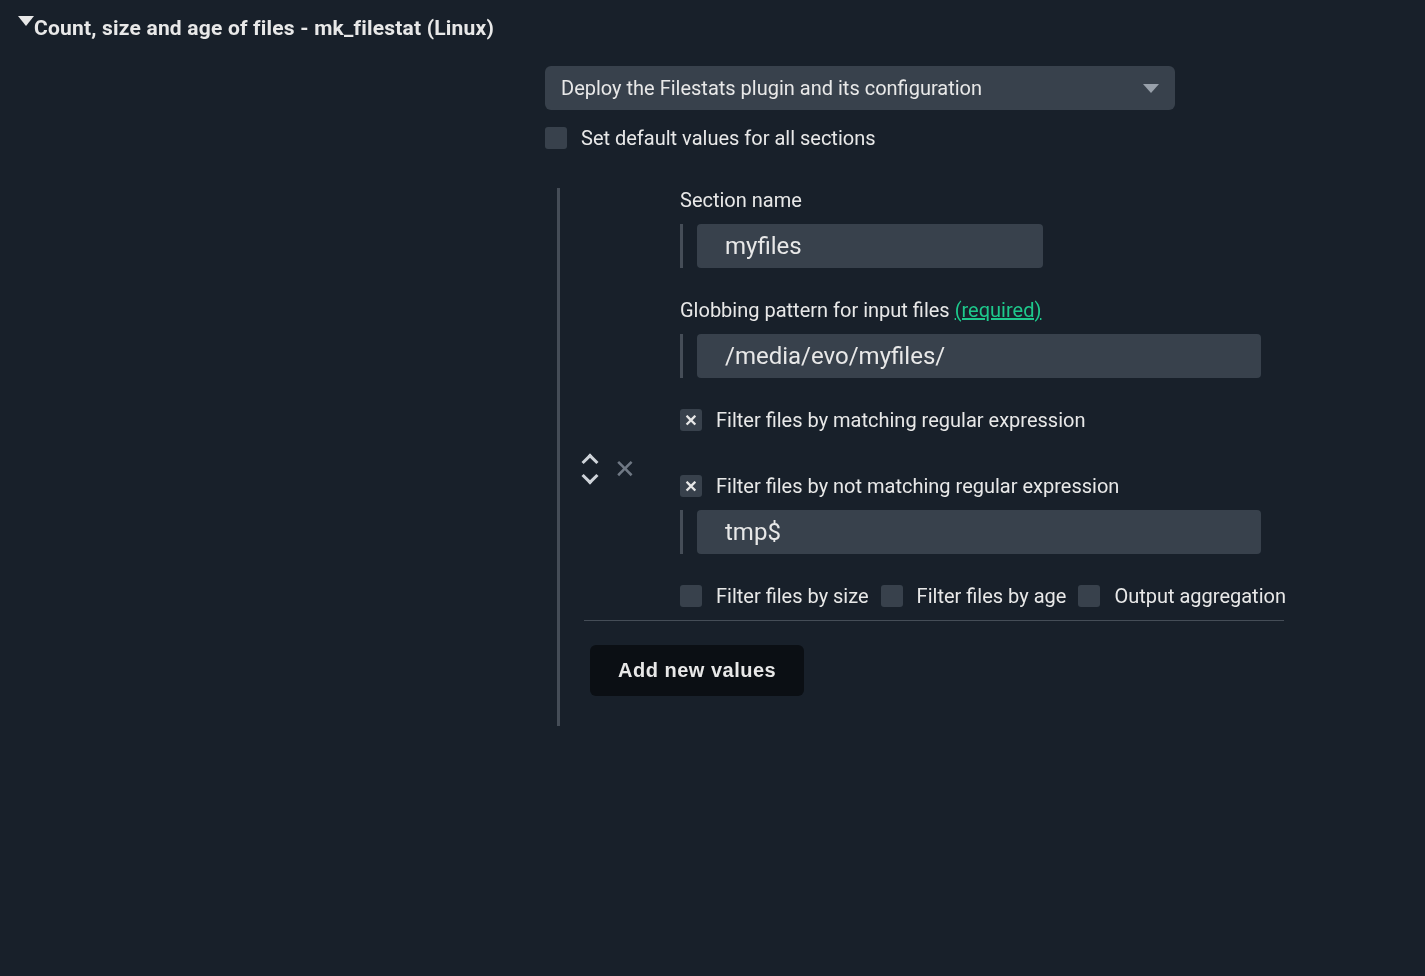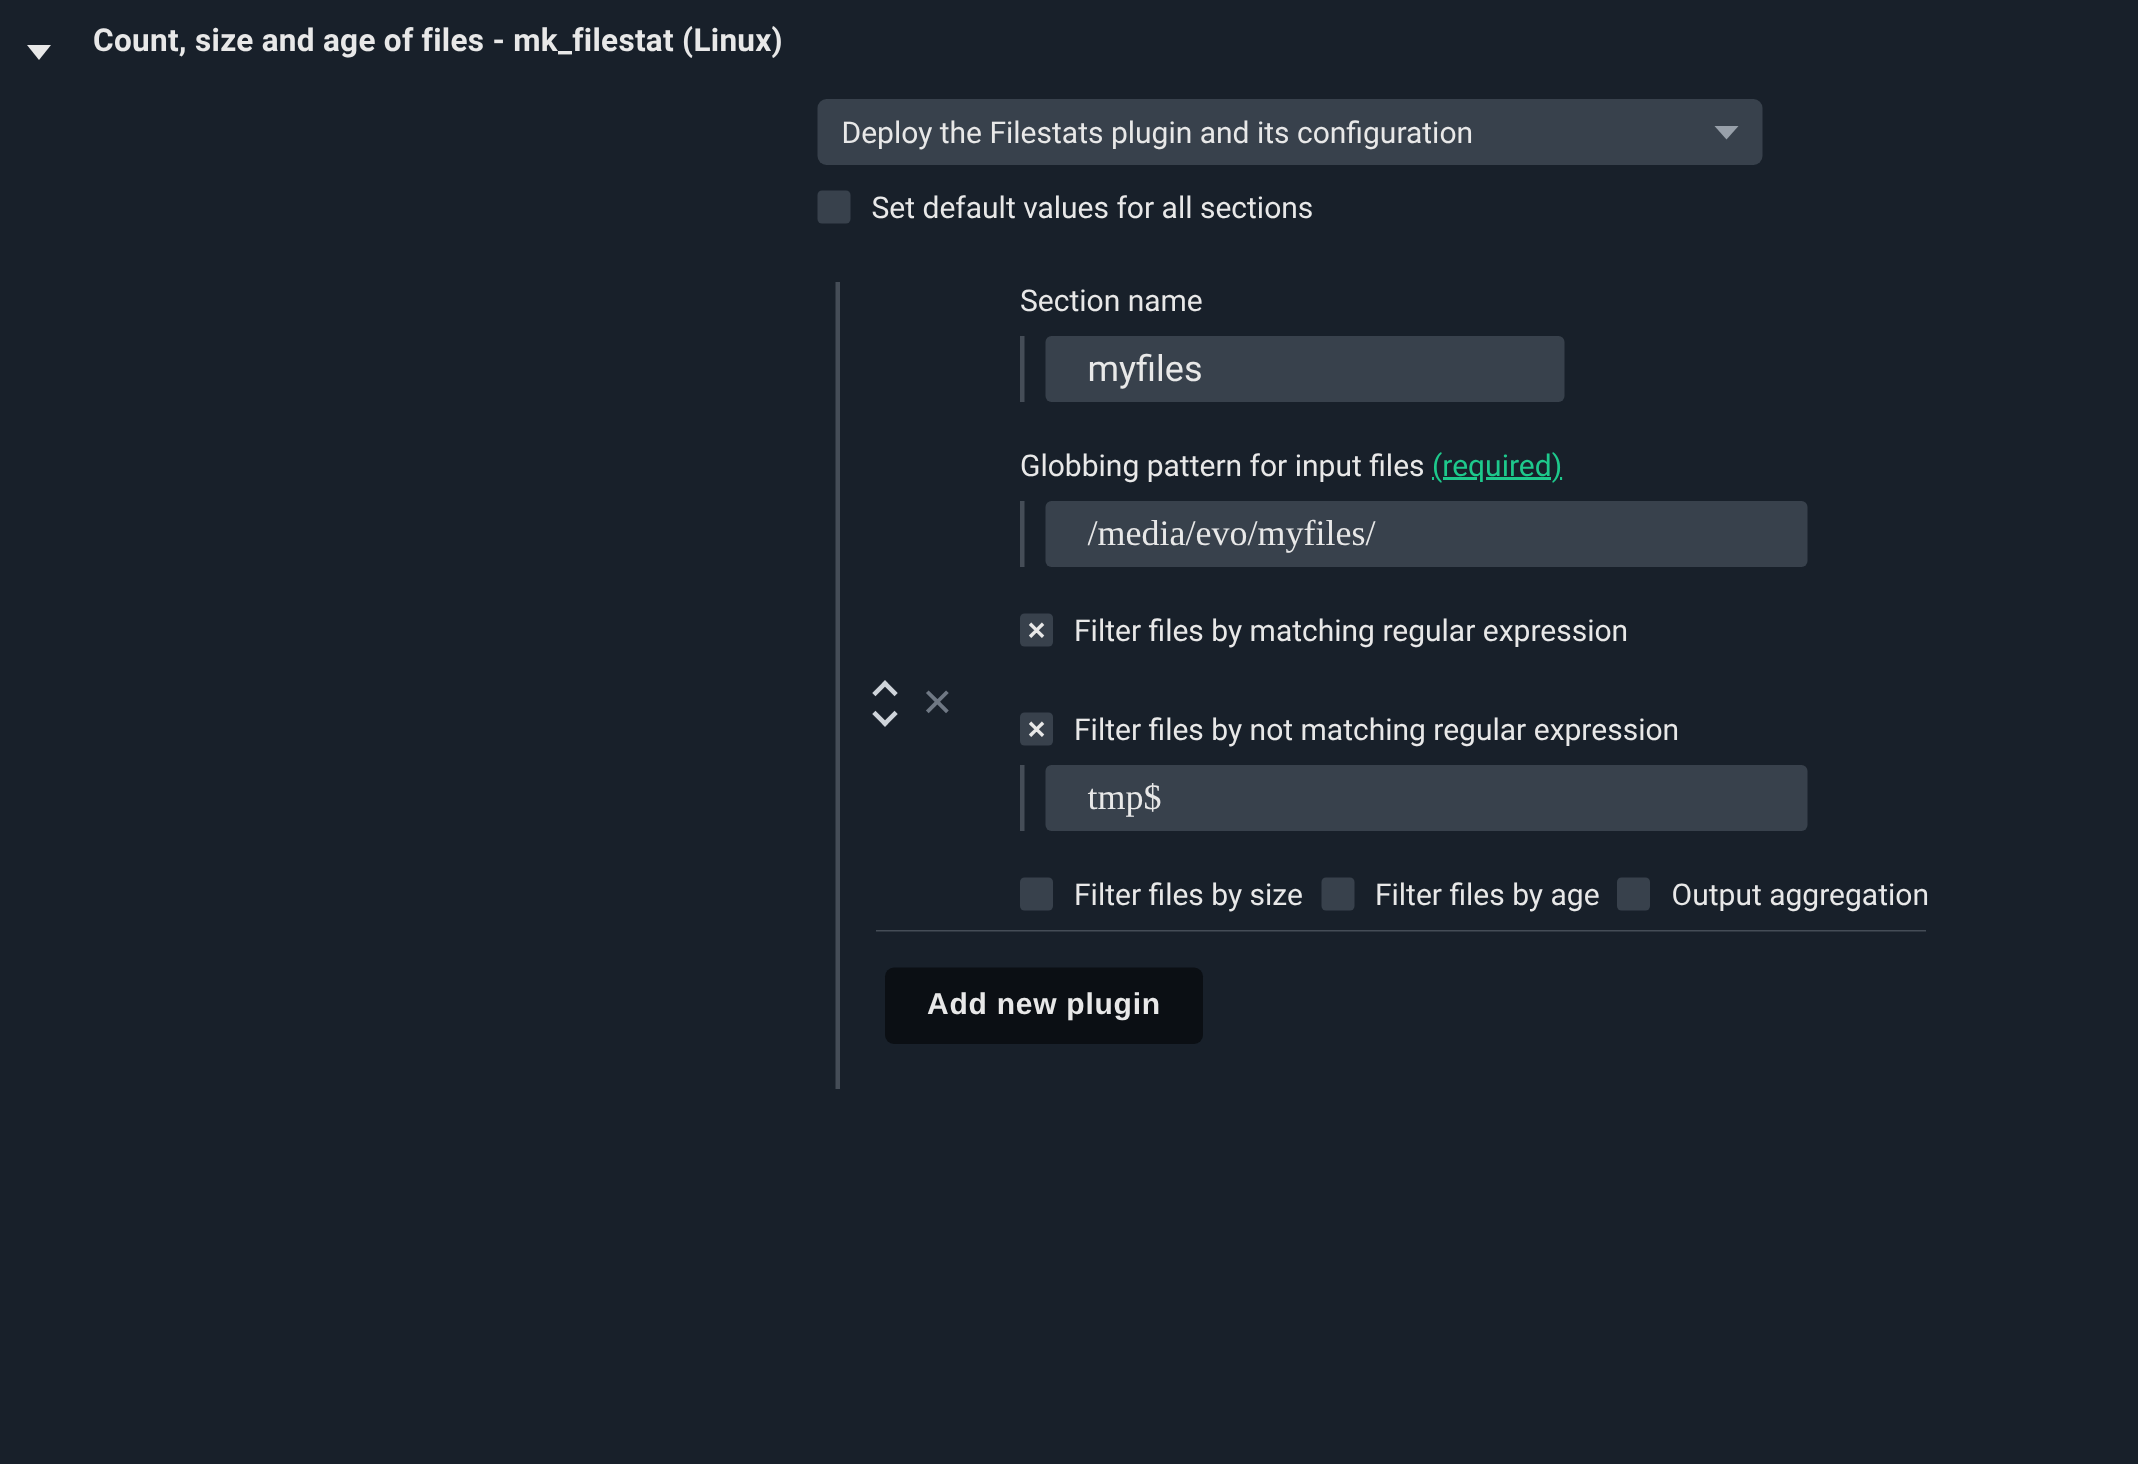--- a/index.html
+++ b/index.html
@@ -14,8 +14,8 @@
   }
   .header {
     display: flex;
-    align-items: flex-end;
-    gap: 28px;
+    align-items: flex-start;
+    gap: 0;
     padding: 16px 18px 8px 18px;
   }
   .triangle-down {

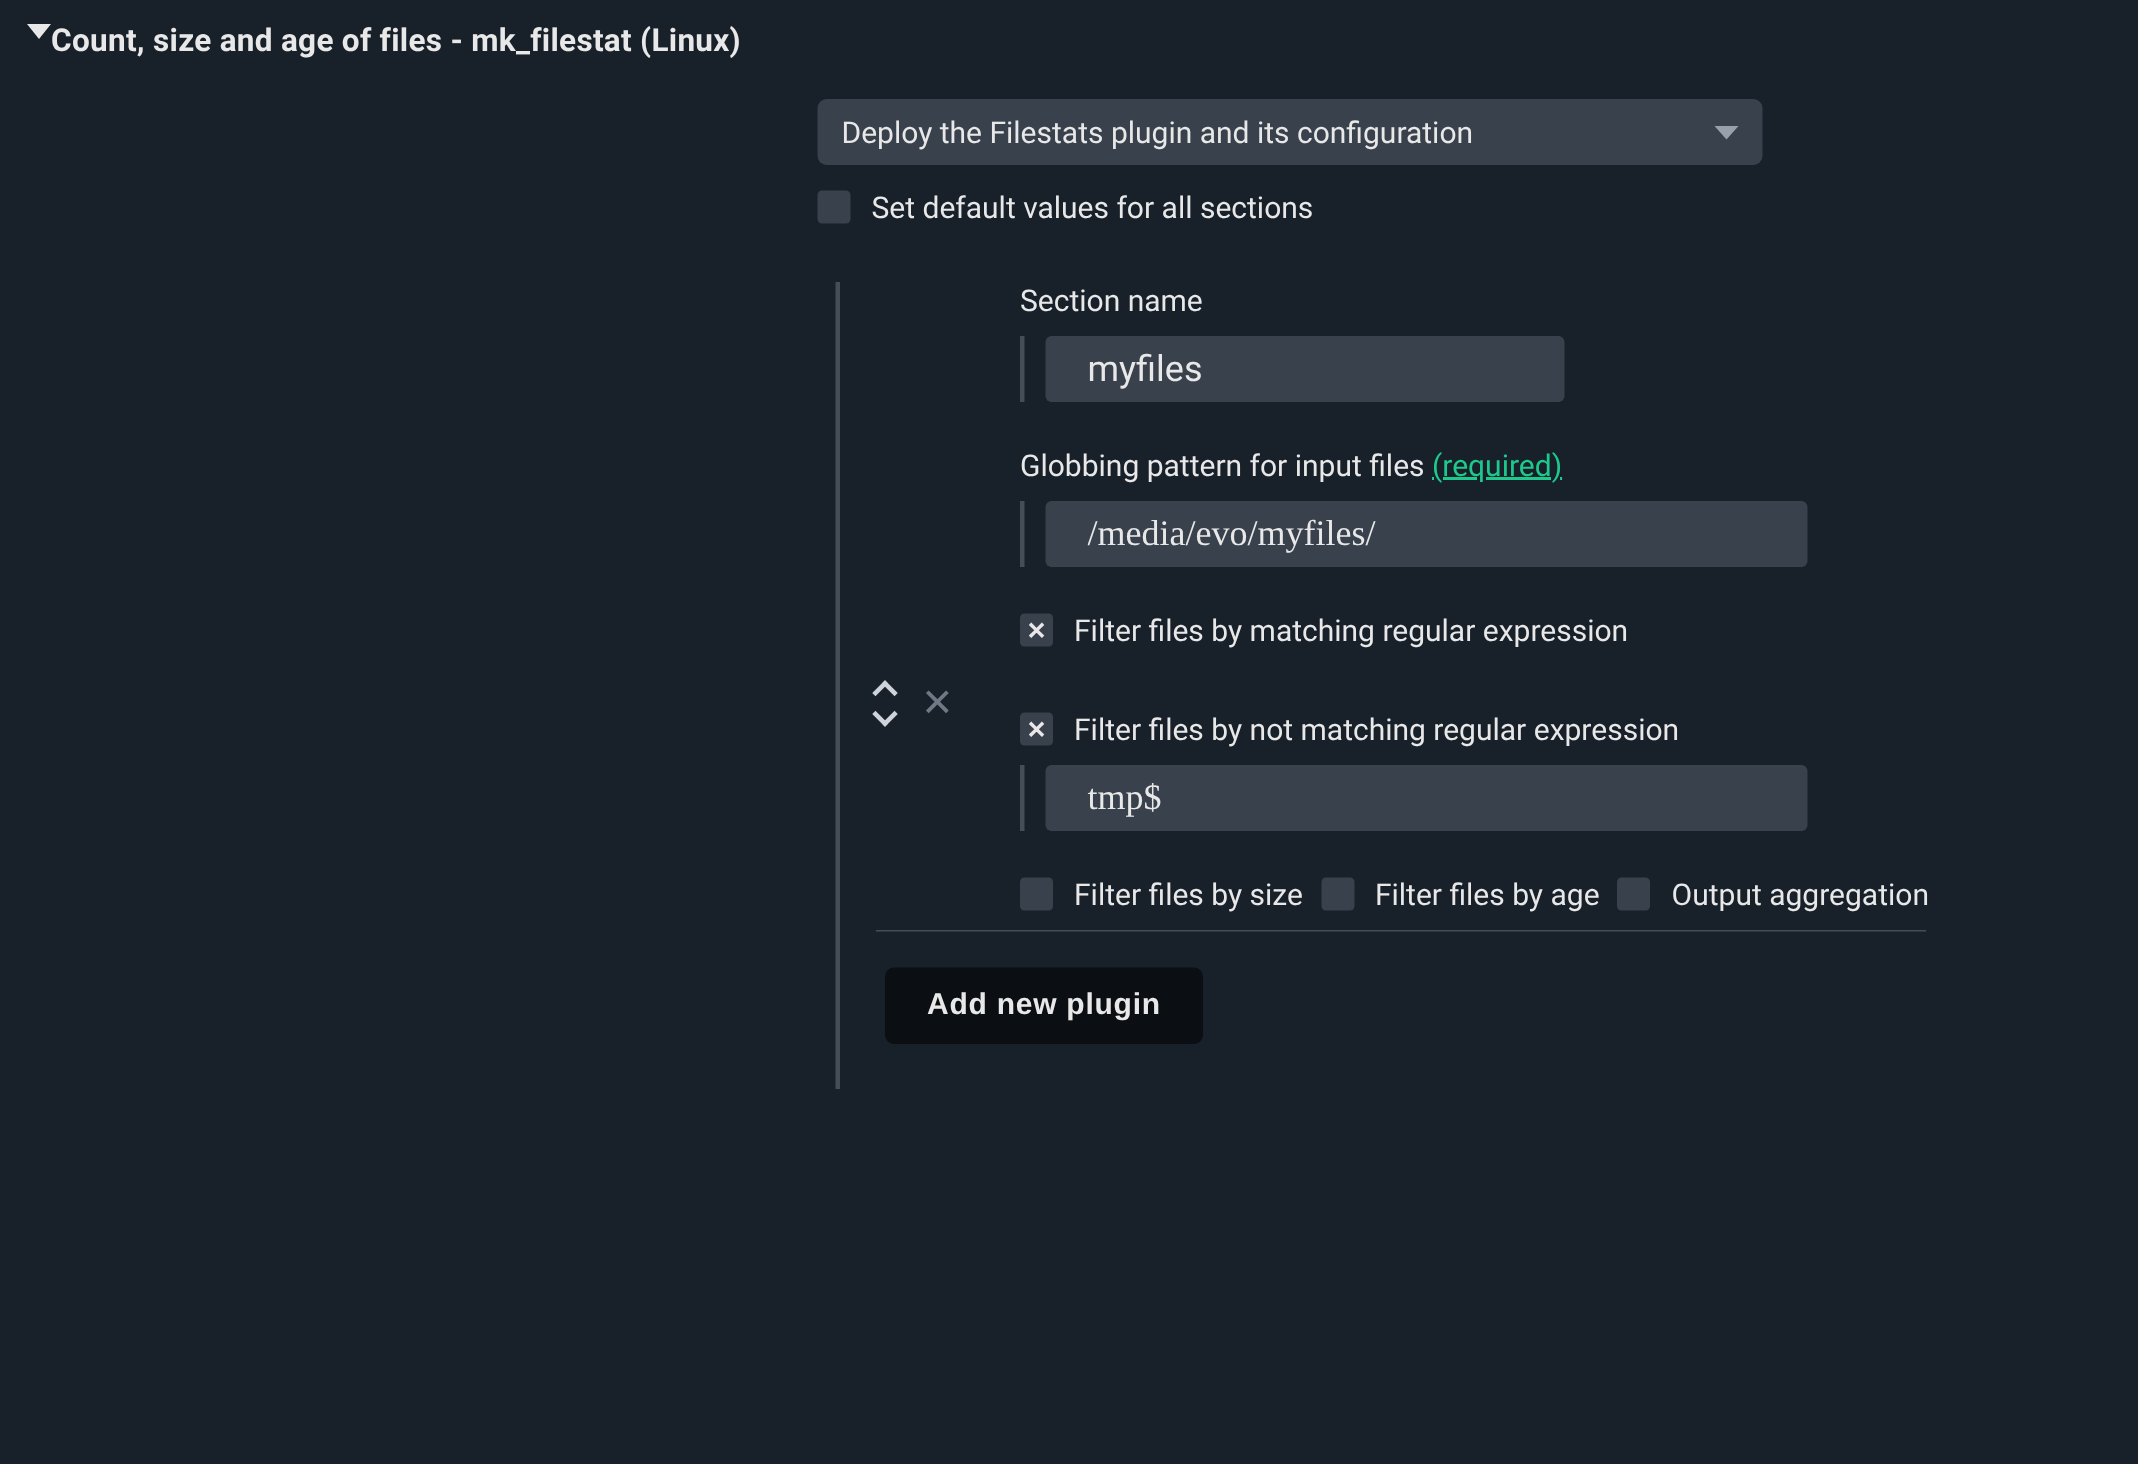--- a/index.html
+++ b/index.html
@@ -120,7 +120,7 @@
     font-family: inherit;
   }
   .text-input.narrow { width: 346px; }
-  .text-input.wide { width: 508px; font-family: Liberation Serif, serif; }
+  .text-input.wide { width: 564px; }
   .filter-group { margin-bottom: 30px; }
   .filter-header { display: flex; align-items: center; gap: 14px; margin-bottom: 12px; }
   .sub-checks { display: flex; flex-direction: row; gap: 12px; margin-top: 15px; }

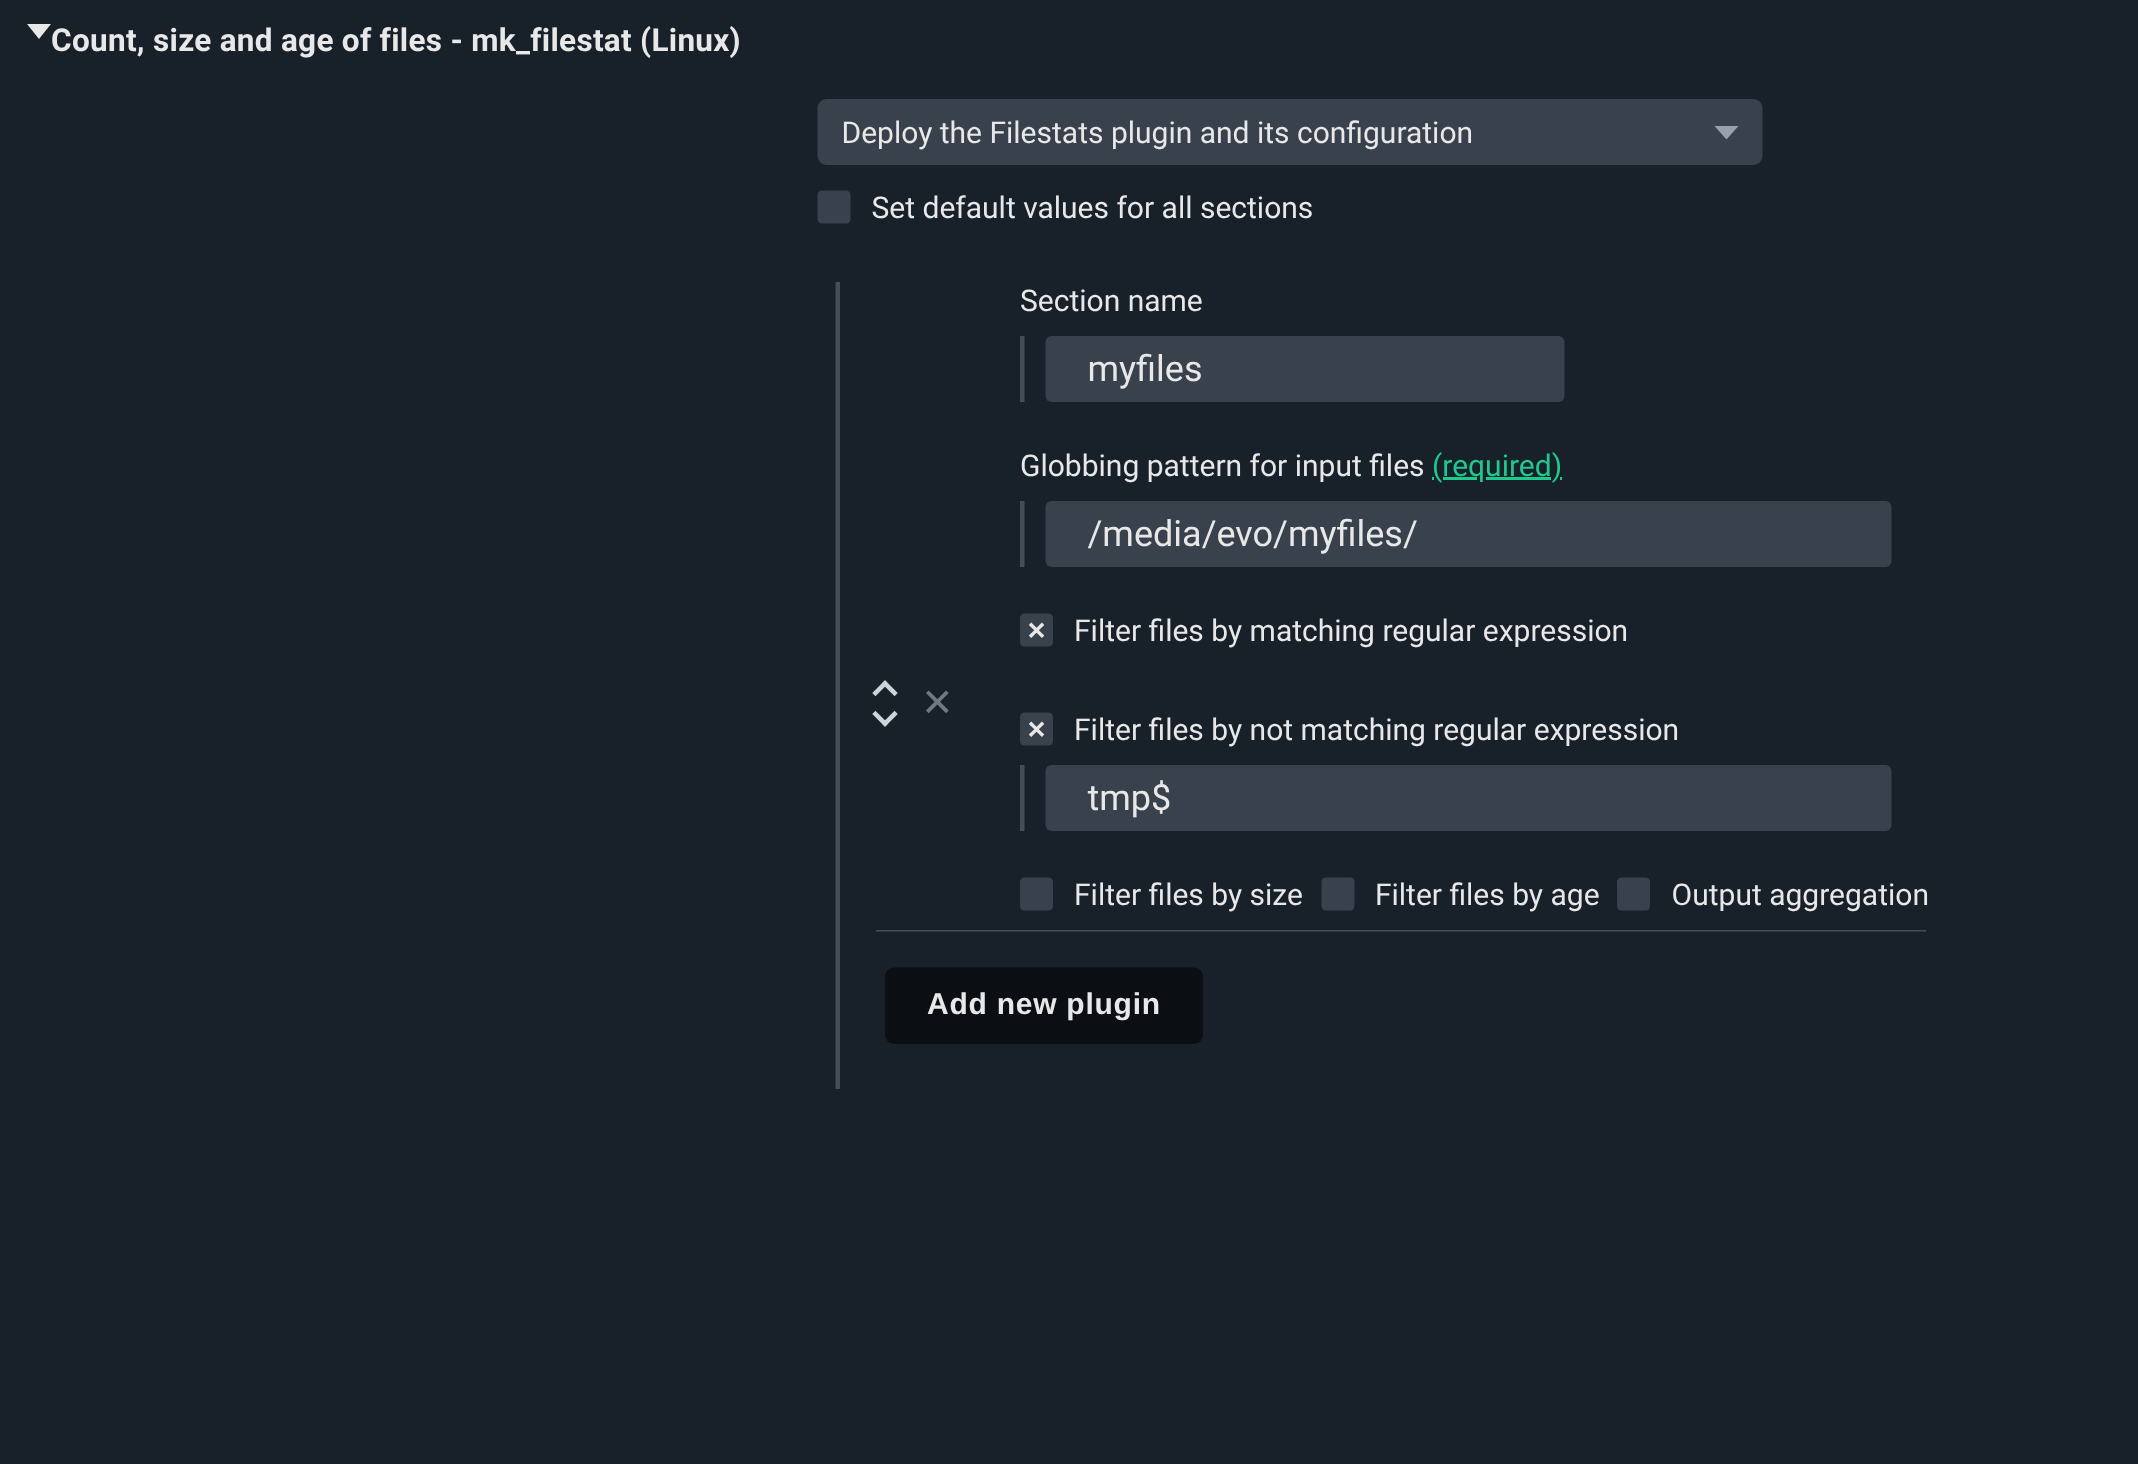--- a/index.html
+++ b/index.html
@@ -230,7 +230,7 @@
 
       <div class="divider"></div>
 
-      <button class="add-btn">Add new plugin</button>
+      <button class="add-btn">Add new values</button>
 
     </div>
   </div>

